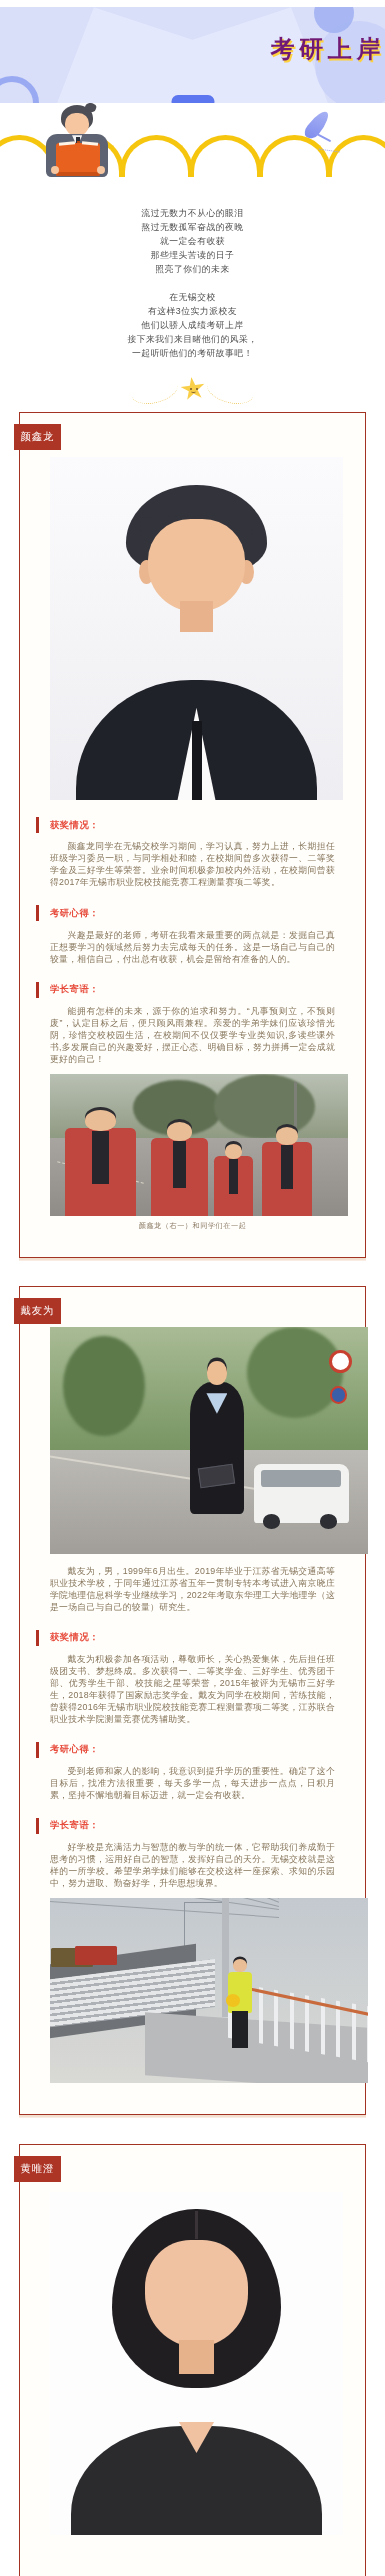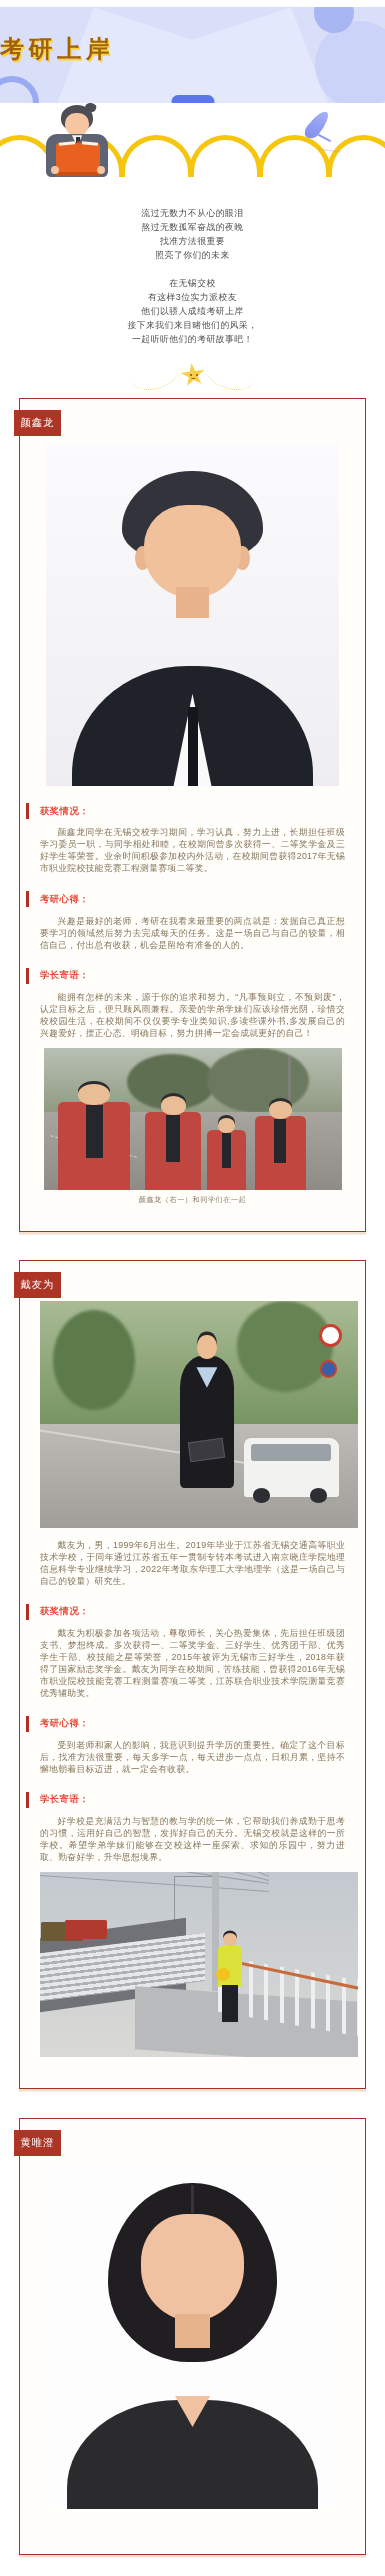--- a/index.html
+++ b/index.html
@@ -16,8 +16,8 @@
   .c2 { right:31px; top:-14.4px; width:40px; height:40px; background:#9fb0f2; opacity:.85; }
   .hdr-arc { position:absolute; left:-15.5px; bottom:-27px; width:54px; height:54px; border-radius:50%;
              border:6.2px solid #92a4f1; opacity:.9; }
-  .hdr-title { position:relative; margin-top:26px; text-align:left; font-size:24px; font-weight:bold;
-               color:#a16207; letter-spacing:4.6px; text-shadow:1.5px 1.5px 0 #fdd23e; }
+  .hdr-title { position:relative; margin-top:26px; text-align:right; font-size:24px; font-weight:bold;
+               color:#701a75; letter-spacing:4.6px; text-shadow:1.5px 1.5px 0 #fdd23e; }
   .hdr-sub { position:relative; margin-top:8.2px; text-align:center; font-size:10.3px; font-weight:bold;
              color:#4d6ae8; letter-spacing:1px; text-shadow:1px 1px 0 #fdd23e; }
   .hdr-pill { position:absolute; bottom:-5.2px; left:50%; transform:translateX(-50%);

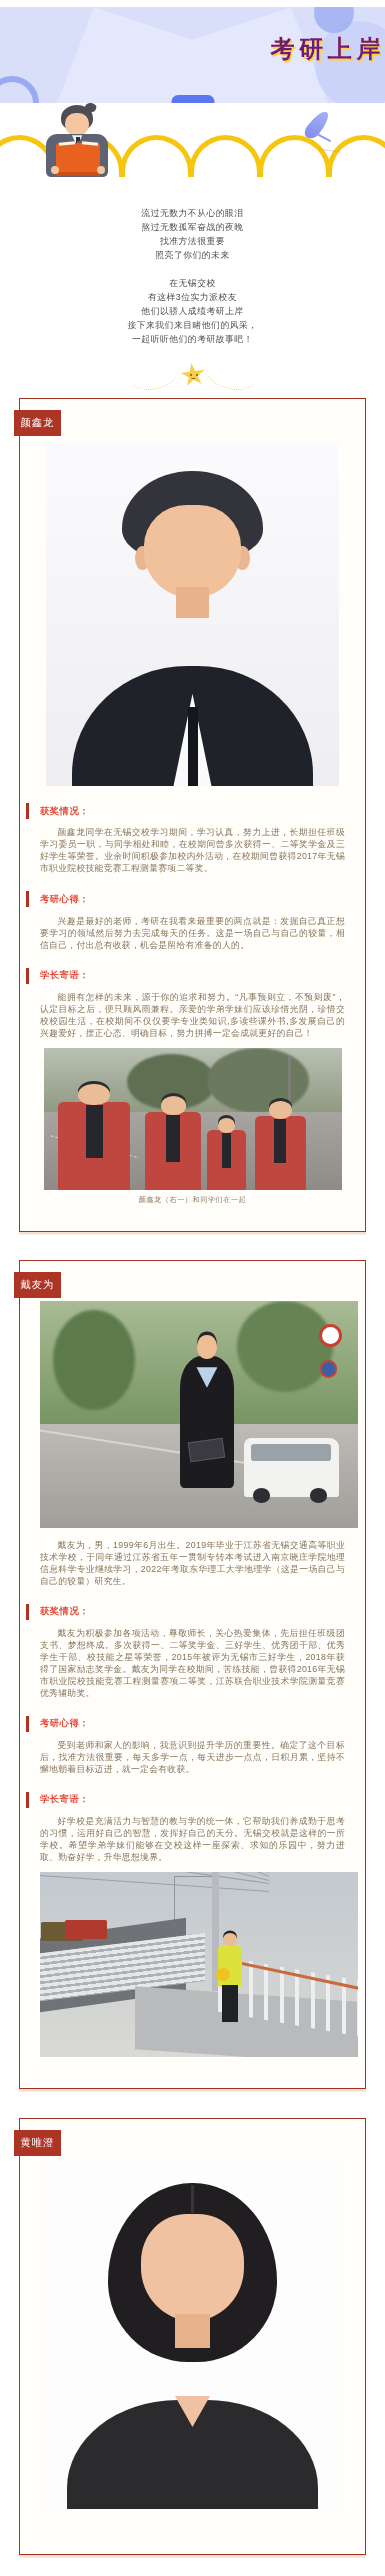--- a/index.html
+++ b/index.html
@@ -222,7 +222,7 @@
     <div class="stanza">
       <div class="line">流过无数力不从心的眼泪</div>
       <div class="line">熬过无数孤军奋战的夜晚</div>
-      <div class="line">找准方法很重要</div>
+      <div class="line">就一定会有收获</div>
       <div class="line">照亮了你们的未来</div>
     </div>
     <div class="stanza stanza2">

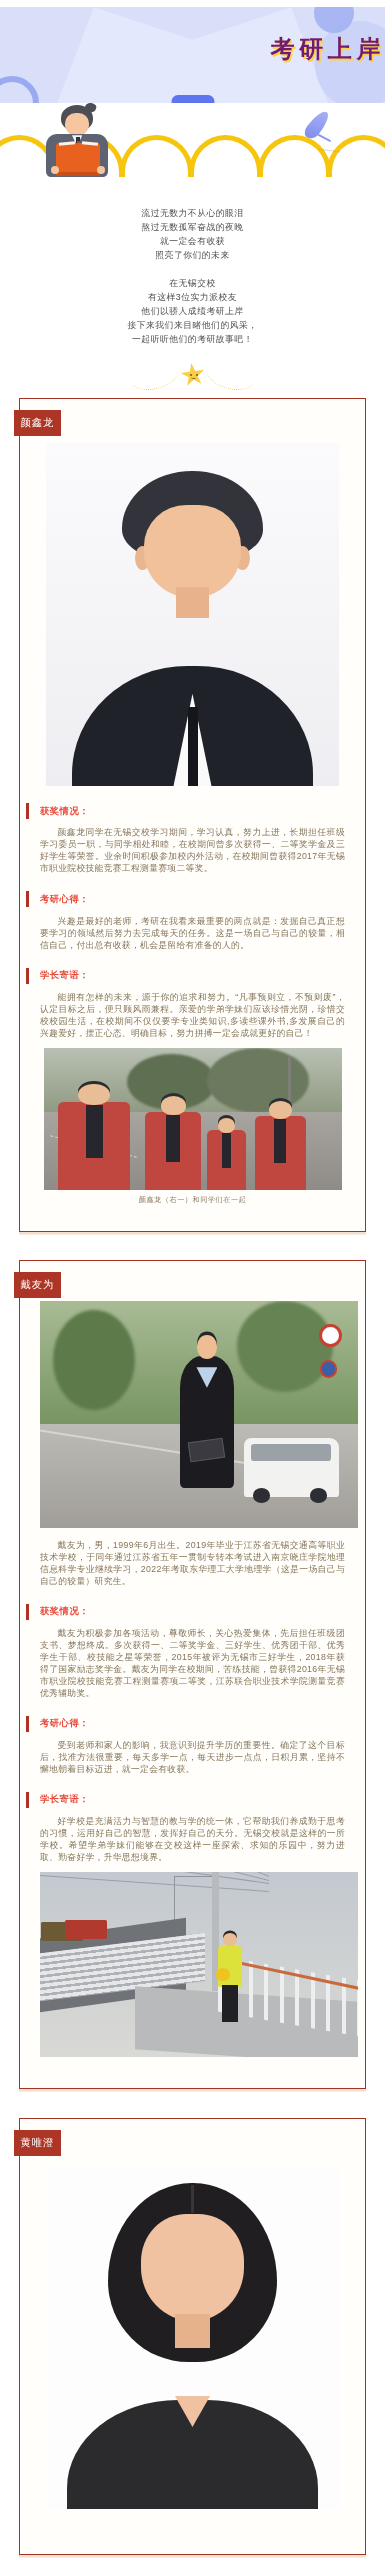--- a/index.html
+++ b/index.html
@@ -223,6 +223,7 @@
       <div class="line">流过无数力不从心的眼泪</div>
       <div class="line">熬过无数孤军奋战的夜晚</div>
       <div class="line">就一定会有收获</div>
+      <div class="line">那些埋头苦读的日子</div>
       <div class="line">照亮了你们的未来</div>
     </div>
     <div class="stanza stanza2">

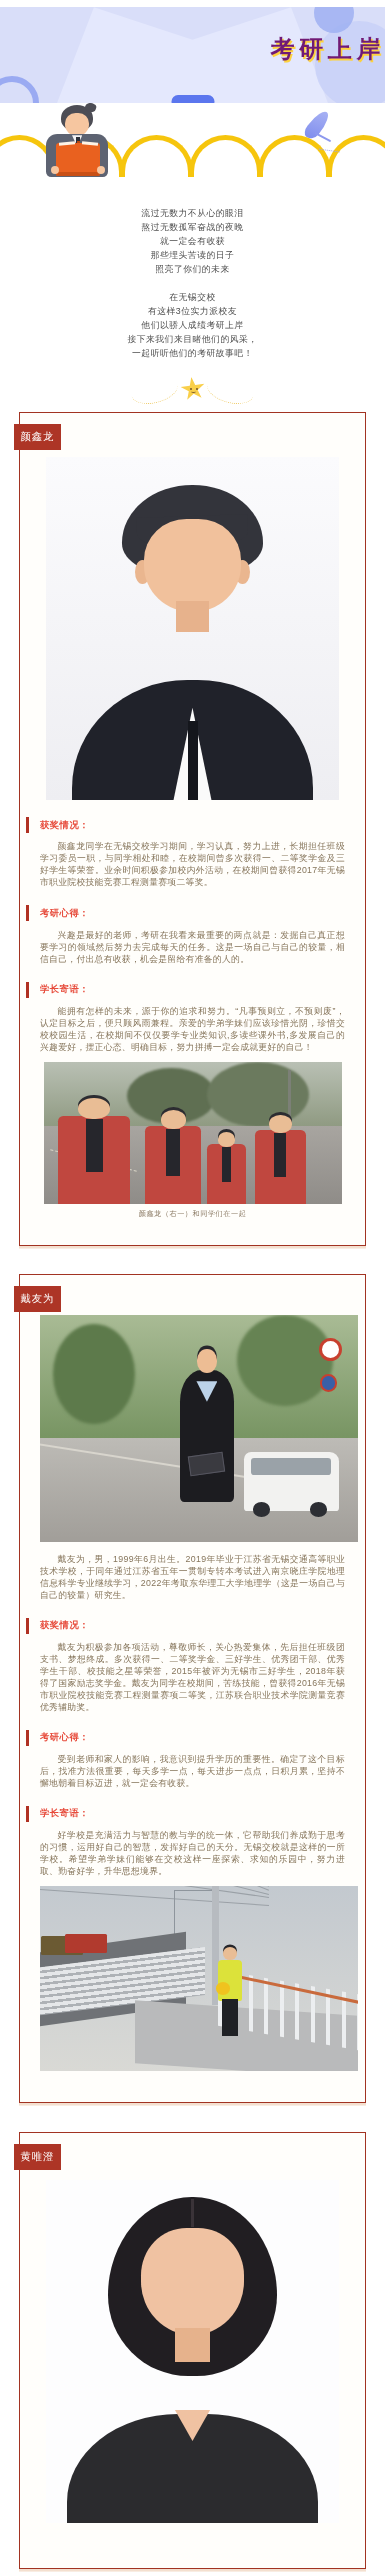--- a/index.html
+++ b/index.html
@@ -75,7 +75,7 @@
 
   
   .card { position:relative; margin:27px 19px 0; background:#fffefb; border:1px solid #a23322;
-          padding:0 20px 26px; box-shadow:0 2.6px 0 rgba(224,166,120,.35); }
+          padding:0 30px 26px; box-shadow:0 2.6px 0 rgba(224,166,120,.35); }
   .card-1 { margin-top:7.2px; }
   .card-2 { margin-top:28px; padding-bottom:31px; }
   .card-3 { margin-top:29px; padding-bottom:45px; }

